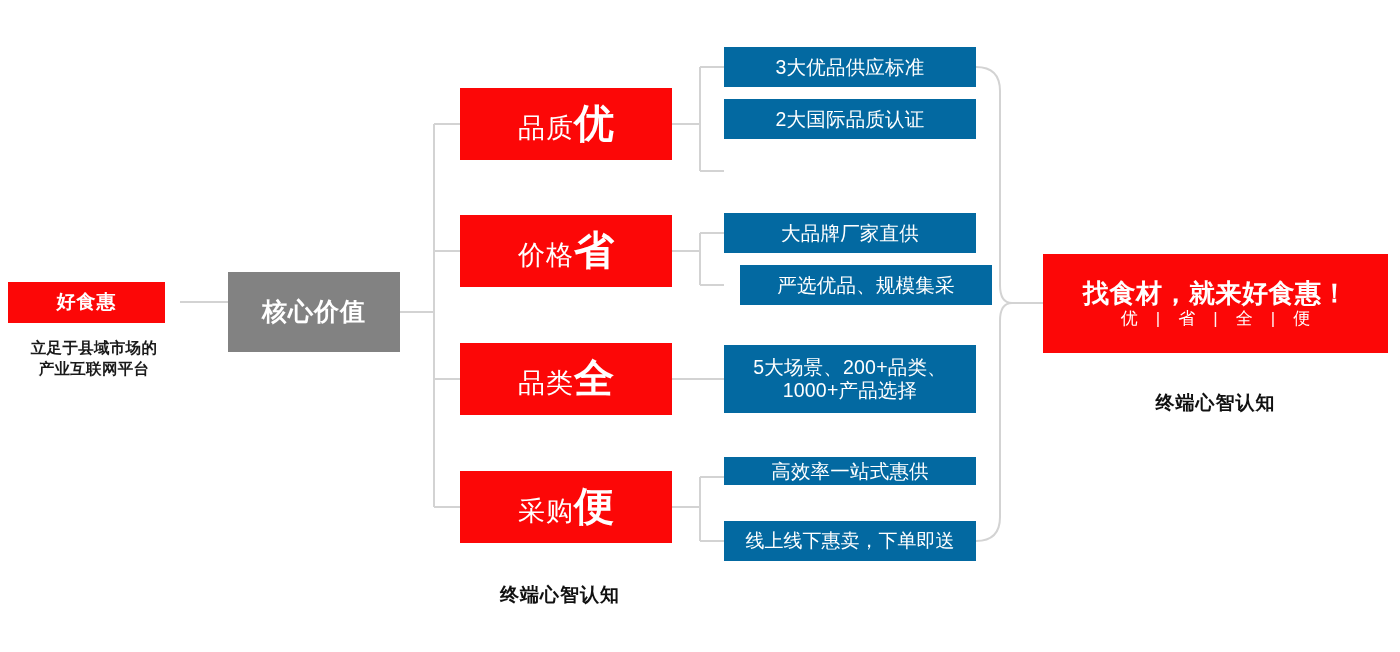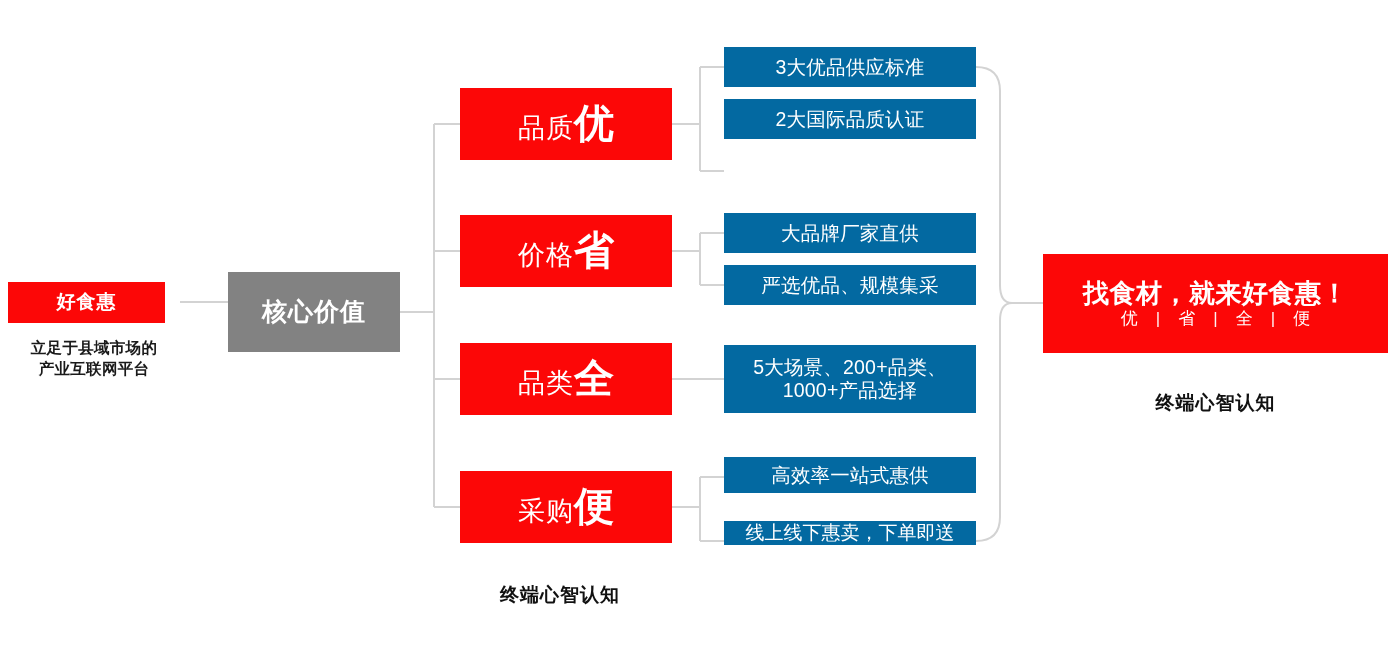--- a/index.html
+++ b/index.html
@@ -90,7 +90,7 @@
   #detail-1 { top: 99px;  height: 40px; }
   #detail-2 { top: 151px; height: 40px; }
   #detail-3 { top: 213px; height: 40px; }
-  #detail-4 { top: 265px; height: 40px; }
+  #detail-4 { top: 265px; height: 40px; margin-left: 16px; }
   #detail-5 { top: 345px; height: 68px; }
   #detail-6 { top: 457px; height: 36px; text-align: center; }
   #detail-7 { top: 521px; height: 24px; font-size: 19px; letter-spacing: 0px; padding: 0 2px;}

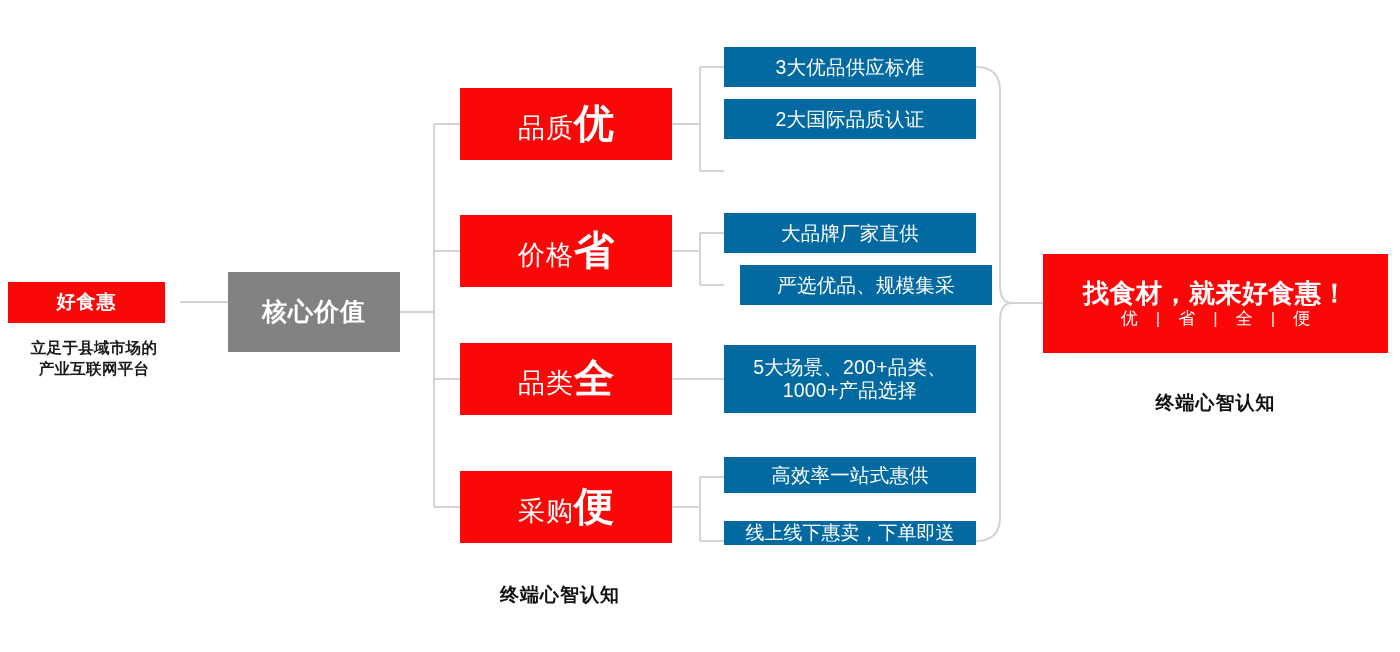--- a/index.html
+++ b/index.html
@@ -92,7 +92,7 @@
   #detail-3 { top: 213px; height: 40px; }
   #detail-4 { top: 265px; height: 40px; margin-left: 16px; }
   #detail-5 { top: 345px; height: 68px; }
-  #detail-6 { top: 457px; height: 36px; text-align: center; }
+  #detail-6 { top: 457px; height: 28px; text-align: center; }
   #detail-7 { top: 521px; height: 24px; font-size: 19px; letter-spacing: 0px; padding: 0 2px;}
 
   

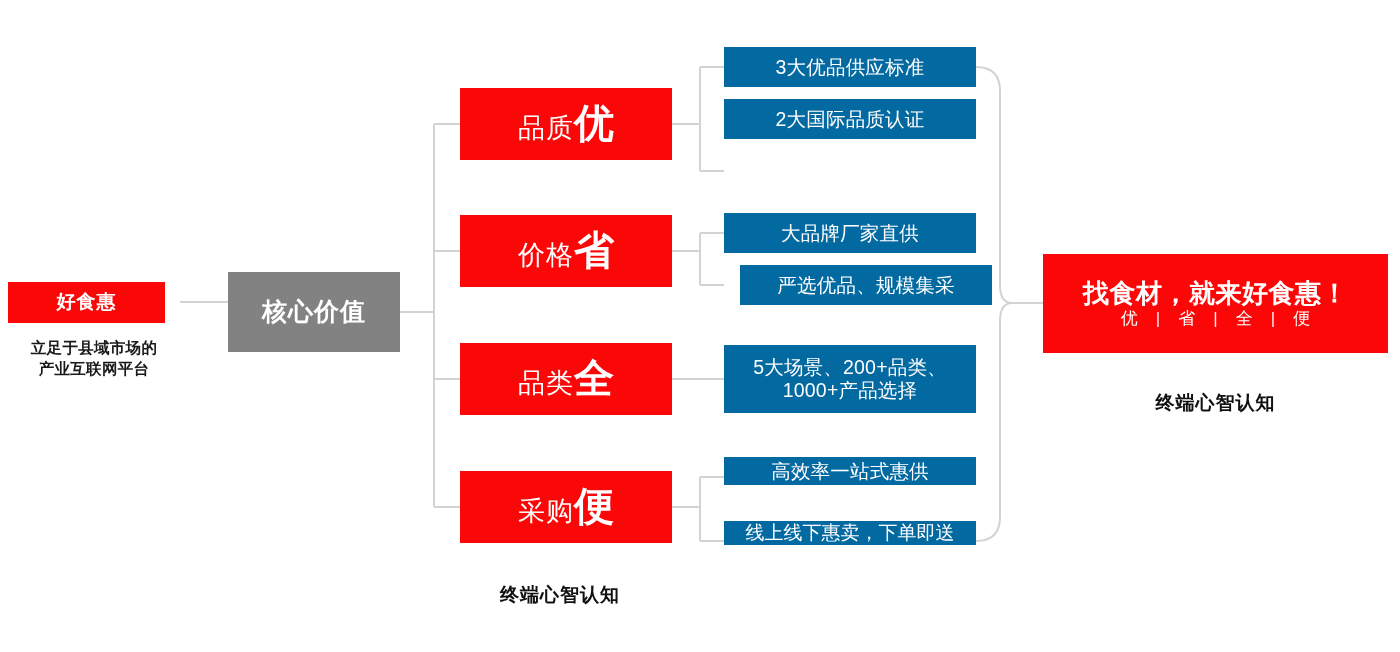--- a/index.html
+++ b/index.html
@@ -93,7 +93,7 @@
   #detail-4 { top: 265px; height: 40px; margin-left: 16px; }
   #detail-5 { top: 345px; height: 68px; }
   #detail-6 { top: 457px; height: 28px; text-align: center; }
-  #detail-7 { top: 521px; height: 24px; font-size: 19px; letter-spacing: 0px; padding: 0 2px;}
+  #detail-7 { top: 521px; height: 40px; font-size: 19px; letter-spacing: 0px; padding: 0 2px;}
 
   
   #slogan-box {

